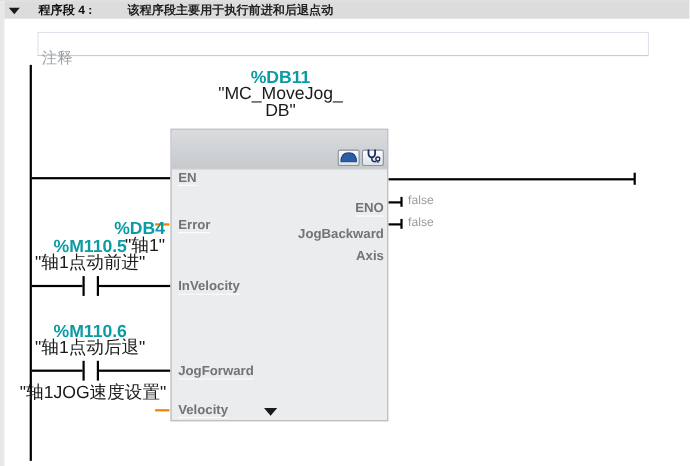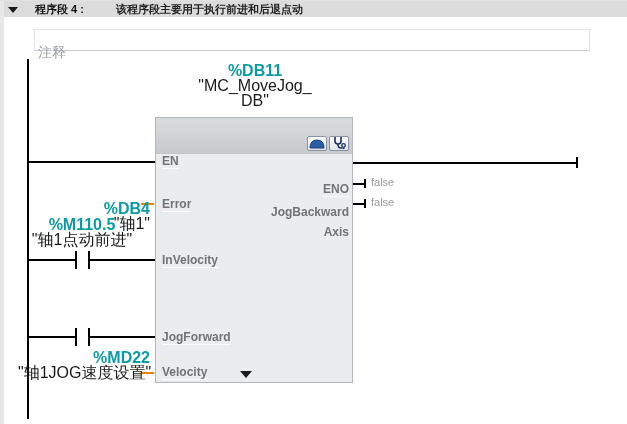--- a/index.html
+++ b/index.html
@@ -116,6 +116,10 @@
     <div class="op-name">"轴1点动前进"</div>
   </div>
 
+  <div class="operand-group center" style="left:12px; top:293px; width:140px;">
+    <div class="op-addr">%M110.6</div>
+    <div class="op-name">"轴1点动后退"</div>
+  </div>
 
   <div class="operand-group rightal" style="left:18px; top:349px; width:132px;">
     <div class="op-addr">%MD22</div>

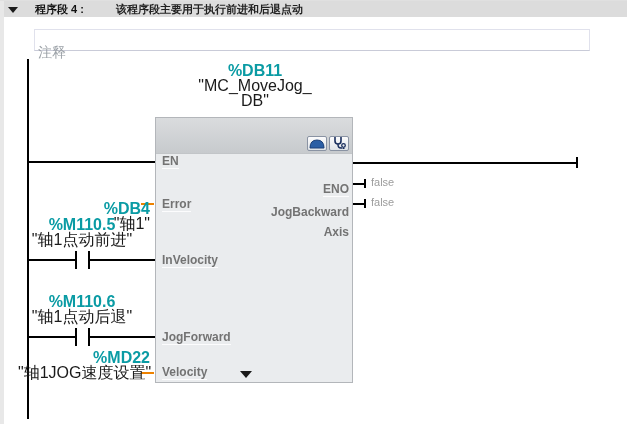--- a/index.html
+++ b/index.html
@@ -122,7 +122,6 @@
   </div>
 
   <div class="operand-group rightal" style="left:18px; top:349px; width:132px;">
-    <div class="op-addr">%MD22</div>
     <div class="op-name">"轴1JOG速度设置"</div>
   </div>
 

